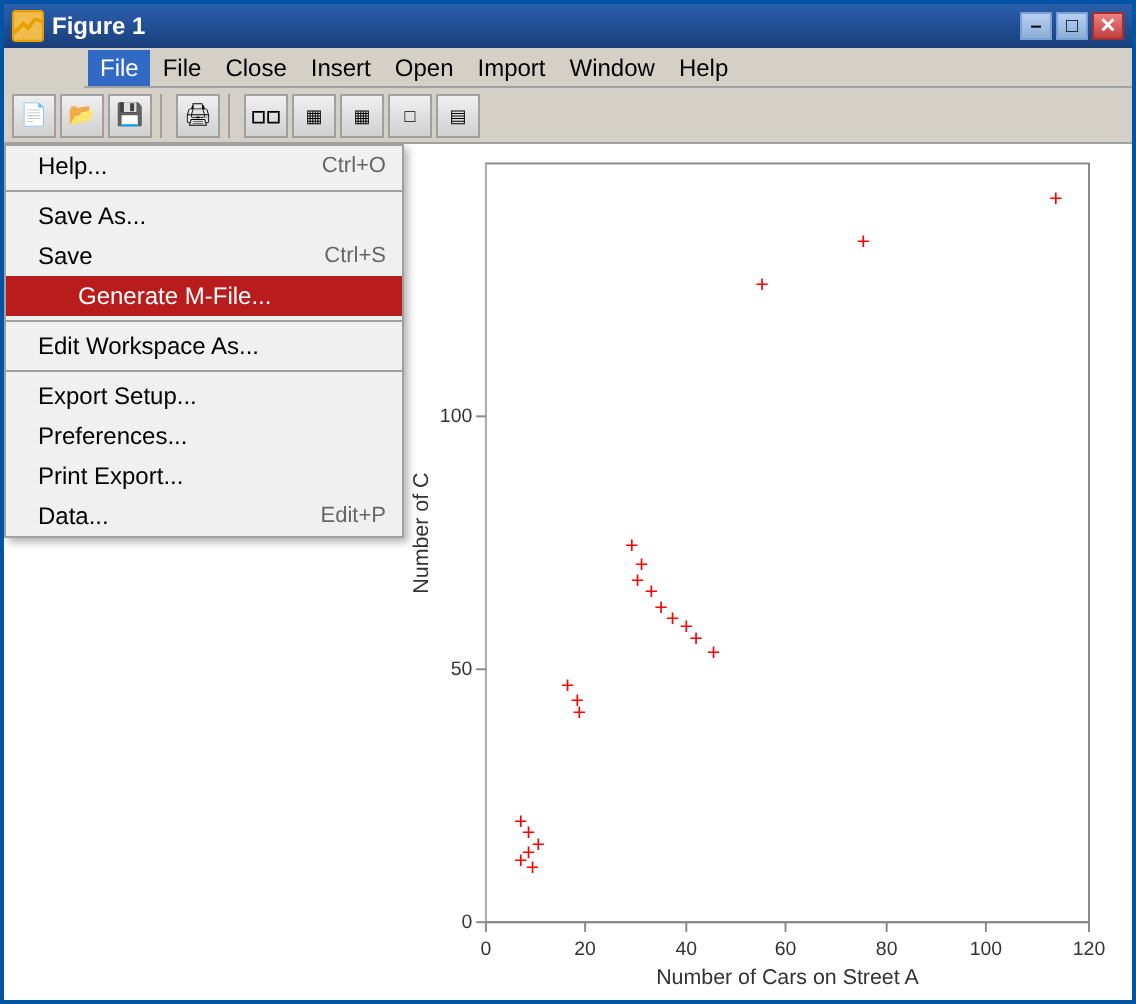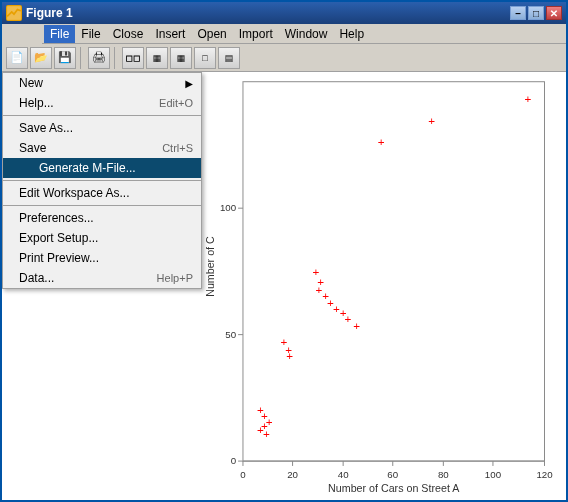--- a/index.html
+++ b/index.html
@@ -89,10 +89,6 @@
 
     <div class="dropdown-menu">
 
-      <div class="dropdown-item">
-        <span>New</span>
-        <span class="arrow">▶</span>
-      </div>
 
       <div class="dropdown-item">
         <span>Help...</span>

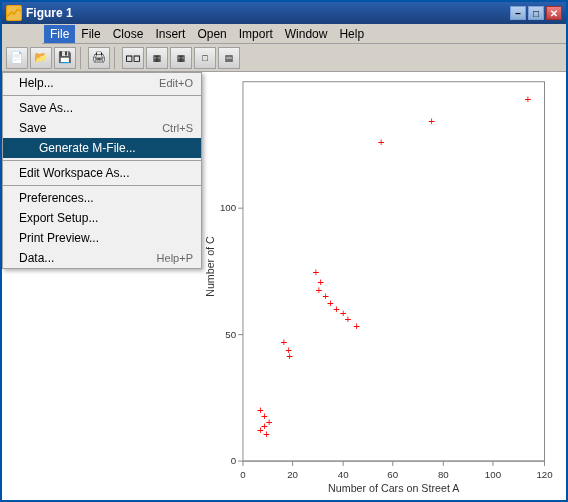--- a/index.html
+++ b/index.html
@@ -92,7 +92,7 @@
 
       <div class="dropdown-item">
         <span>Help...</span>
-        <span class="shortcut">Edit+O</span>
+        <span class="shortcut">Ctrl+O</span>
       </div>
 
       <div class="dropdown-separator"></div>

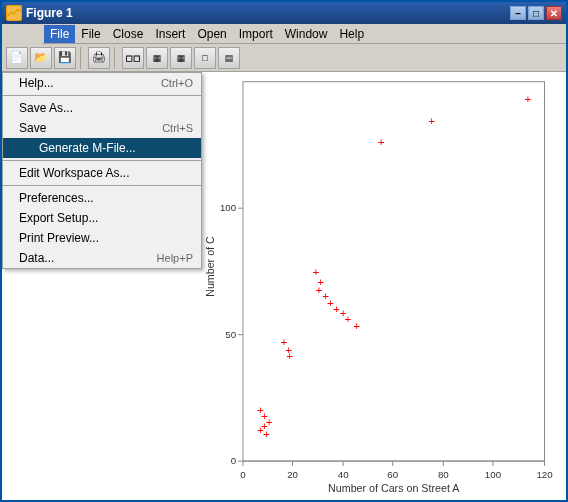--- a/index.html
+++ b/index.html
@@ -30,7 +30,7 @@
     .content { flex: 1; display: flex; position: relative; overflow: hidden; background: white; }
     .dropdown-menu { position: absolute; top: 0; left: 0; background: #f0f0f0; border: 1px solid #a0a0a0; box-shadow: 2px 2px 4px rgba(0,0,0,0.3); width: 200px; z-index: 20; font-size: 12px; }
     .dropdown-item { display: flex; align-items: center; padding: 3px 8px 3px 16px; cursor: pointer; white-space: nowrap; color: #000; }
-    .dropdown-item.highlighted { background: #0c4a6e; color: white; padding-left: 36px; }
+    .dropdown-item.highlighted { background: #b91c1c; color: white; padding-left: 36px; }
     .dropdown-item .shortcut { margin-left: auto; padding-left: 20px; color: #666; font-size: 11px; }
     .dropdown-item .arrow { margin-left: auto; font-size: 10px; }
     .dropdown-separator { height: 1px; background: #a0a0a0; margin: 2px 0; }

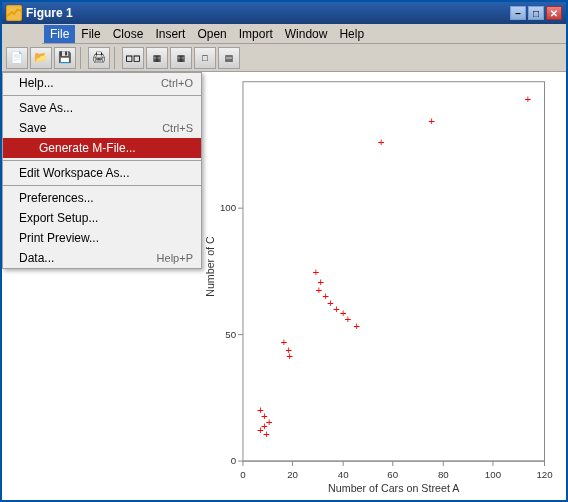--- a/index.html
+++ b/index.html
@@ -118,11 +118,11 @@
       <div class="dropdown-separator"></div>
 
       <div class="dropdown-item">
+        <span>Export Setup...</span>
+      </div>
+
+      <div class="dropdown-item">
         <span>Preferences...</span>
-      </div>
-
-      <div class="dropdown-item">
-        <span>Export Setup...</span>
       </div>
 
       <div class="dropdown-item">

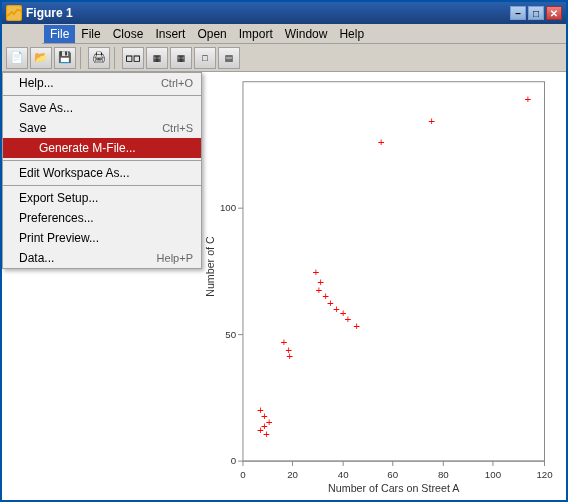--- a/index.html
+++ b/index.html
@@ -126,7 +126,7 @@
       </div>
 
       <div class="dropdown-item">
-        <span>Print Preview...</span>
+        <span>Print Export...</span>
       </div>
 
       <div class="dropdown-item">

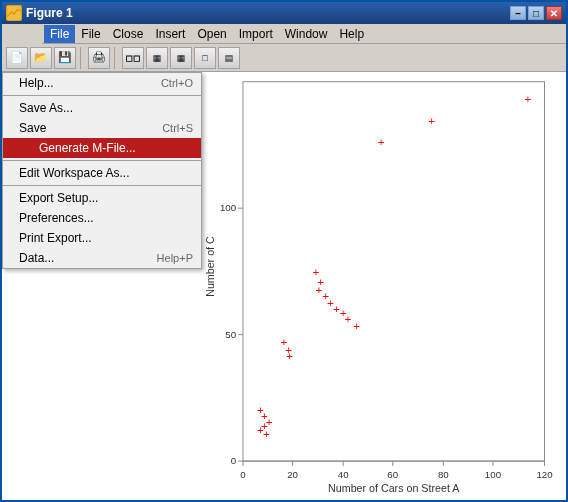--- a/index.html
+++ b/index.html
@@ -131,7 +131,7 @@
 
       <div class="dropdown-item">
         <span>Data...</span>
-        <span class="shortcut">Help+P</span>
+        <span class="shortcut">Edit+P</span>
       </div>
     </div>
 

